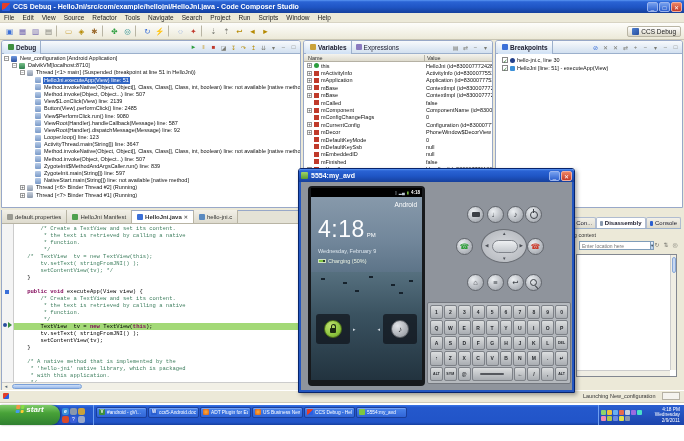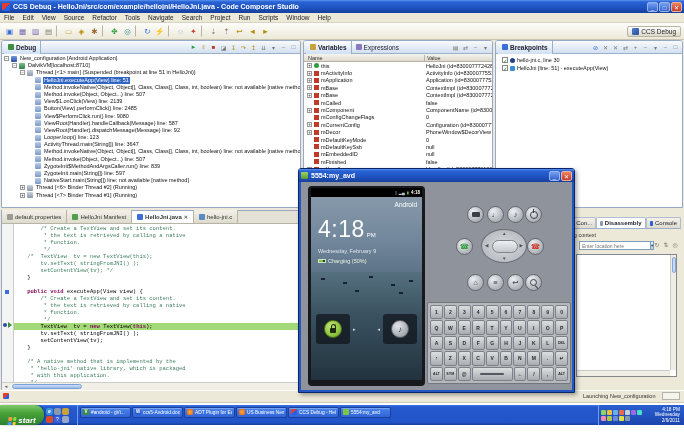--- a/index.html
+++ b/index.html
@@ -224,9 +224,9 @@
   
   .taskbar { position:absolute; left:0; top:405px; width:684px; height:20px; z-index:100;
     background:linear-gradient(180deg,#3a76e8 0%,#2458cc 12%,#2154c8 86%,#173f9e 100%); display:flex; }
-  .startbtn { width:44px; height:20px; border-radius:0 9px 9px 0;
+  .startbtn { width:60px; height:20px; border-radius:0 9px 9px 0;
     background:linear-gradient(180deg,#7fcb6a 0%,#48a238 40%,#2f8030 100%);
-    display:flex; align-items:flex-end; justify-content:center; gap:2px;
+    display:flex; align-items:flex-start; justify-content:center; gap:2px;
     box-shadow:1px 0 2px rgba(0,0,0,.4); }
   .flag { width:8px; height:8px; display:grid; grid-template-columns:1fr 1fr; gap:1px; transform:skewX(-8deg); }
   .flag i { border-radius:1px; }

